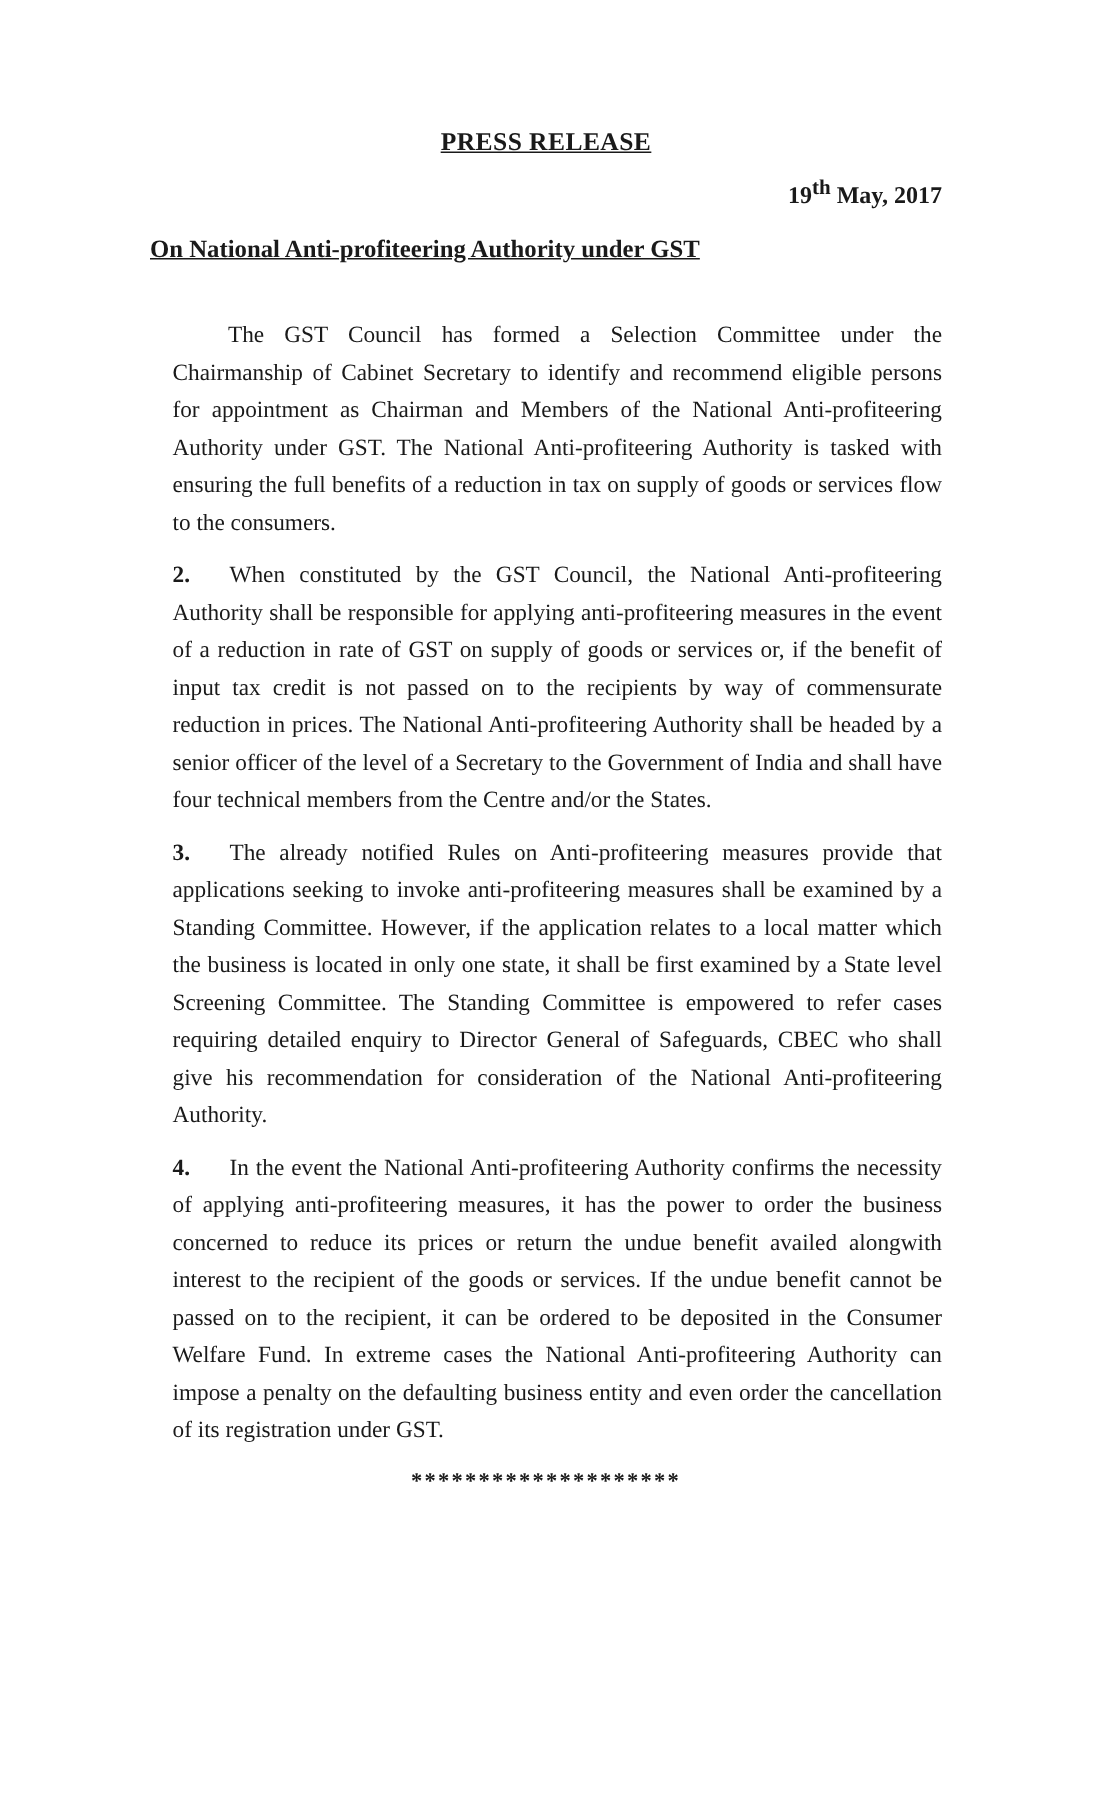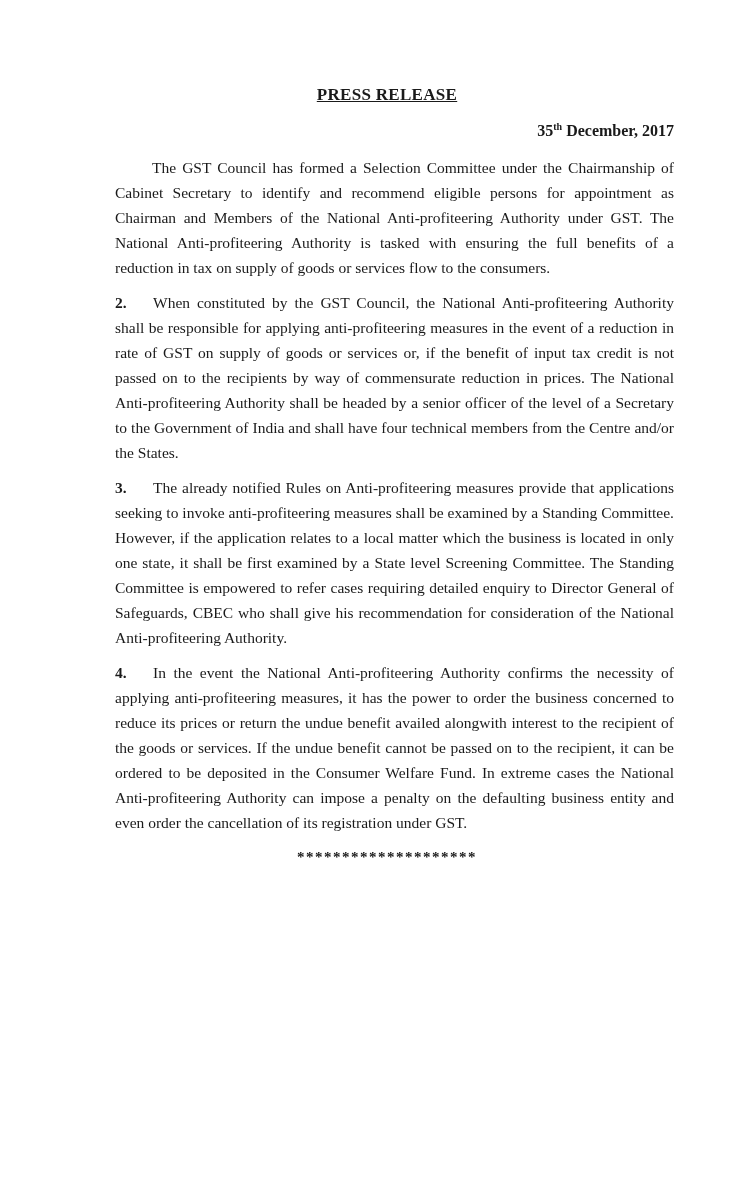--- a/index.html
+++ b/index.html
@@ -13,7 +13,7 @@
     height: 1200px;
     box-sizing: border-box;
     background: #ffffff;
-    padding: 84px 55px 0 100px;
+    padding: 84px 101px 0 100px;
     overflow: hidden;
     font-family: "Liberation Serif", "DejaVu Serif", serif;
     color: #1a1a1a;

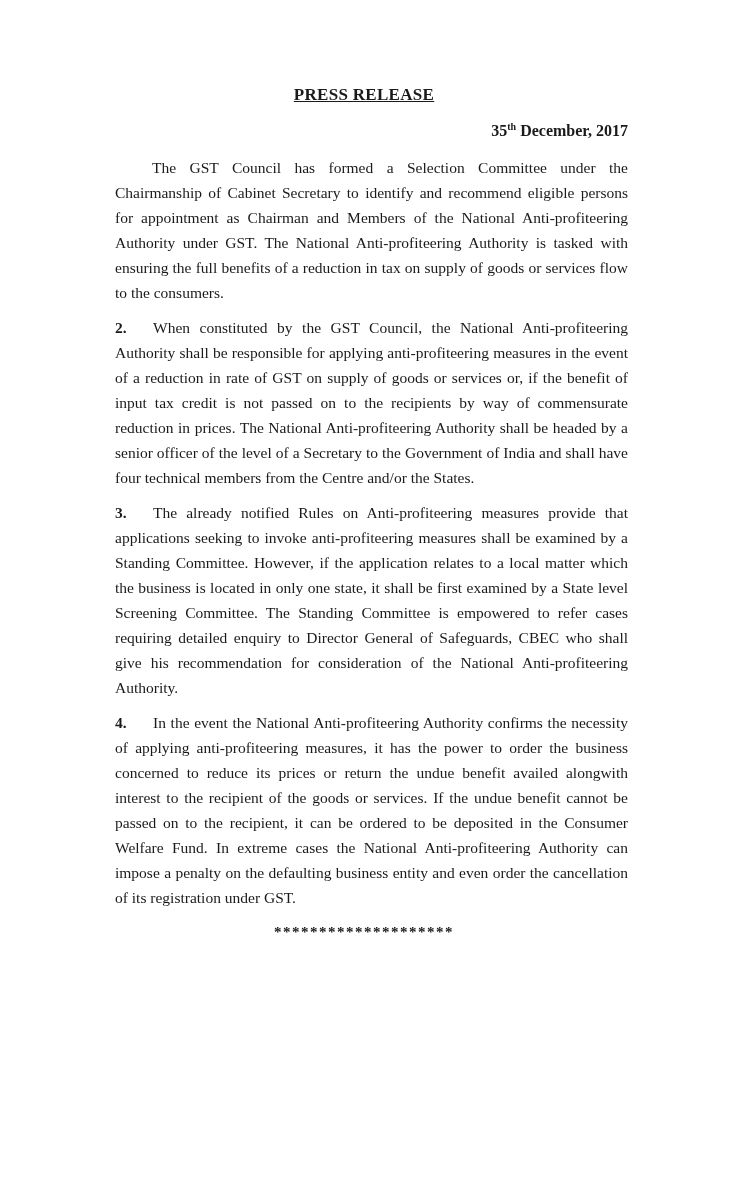--- a/index.html
+++ b/index.html
@@ -79,7 +79,7 @@
 
   <h1 class="doc-title">PRESS RELEASE</h1>
 
-  <div class="date-line"><span>35</span><sup>th</sup><span> December, 2017</span></div>
+  <div class="date-line"><span>19</span><sup>th</sup><span> December, 2017</span></div>
 
 
   <p class="para first-indent"><span>The GST Council has formed a Selection Committee under the Chairmanship of Cabinet Secretary to identify and recommend eligible persons for appointment as Chairman and Members of the National Anti-profiteering Authority under GST. The National Anti-profiteering Authority is tasked with ensuring the full benefits of a reduction in tax on supply of goods or services flow to the consumers.</span></p>

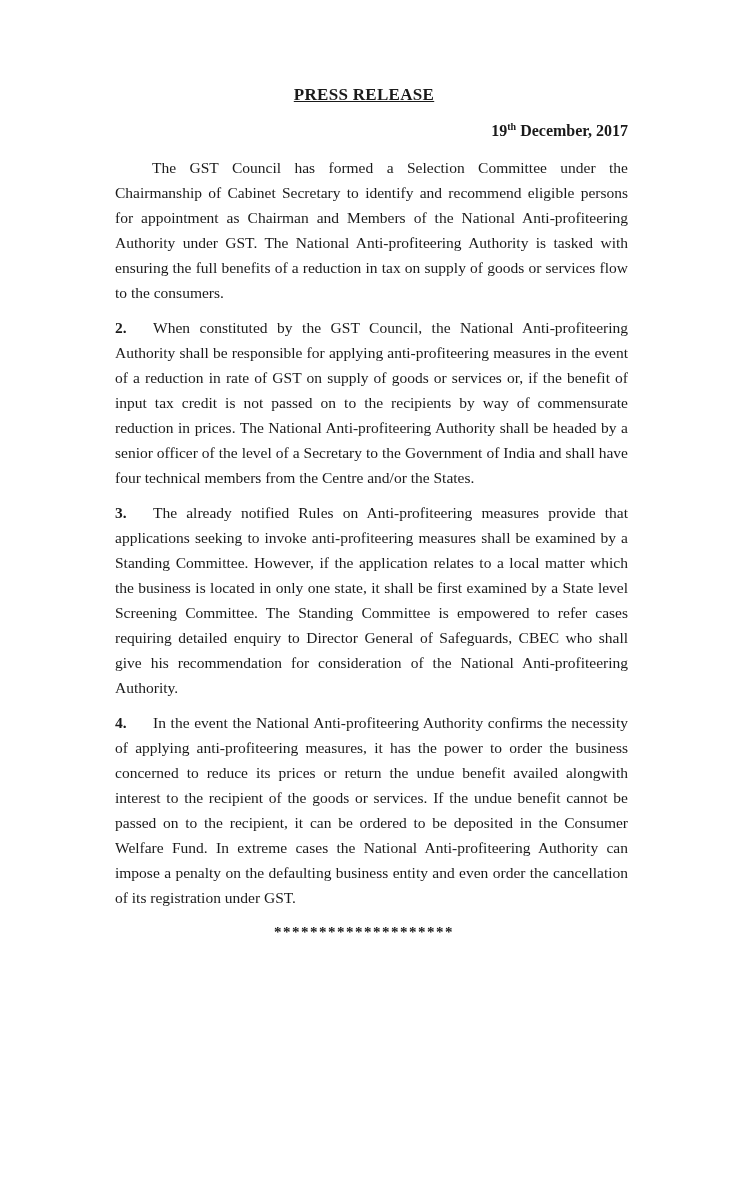--- a/index.html
+++ b/index.html
@@ -35,7 +35,7 @@
     text-align: right;
   }
   .date-line sup {
-    font-size: 10px;
+    font-size: 14px;
     line-height: 0;
     vertical-align: super;
     margin-top: 39px;

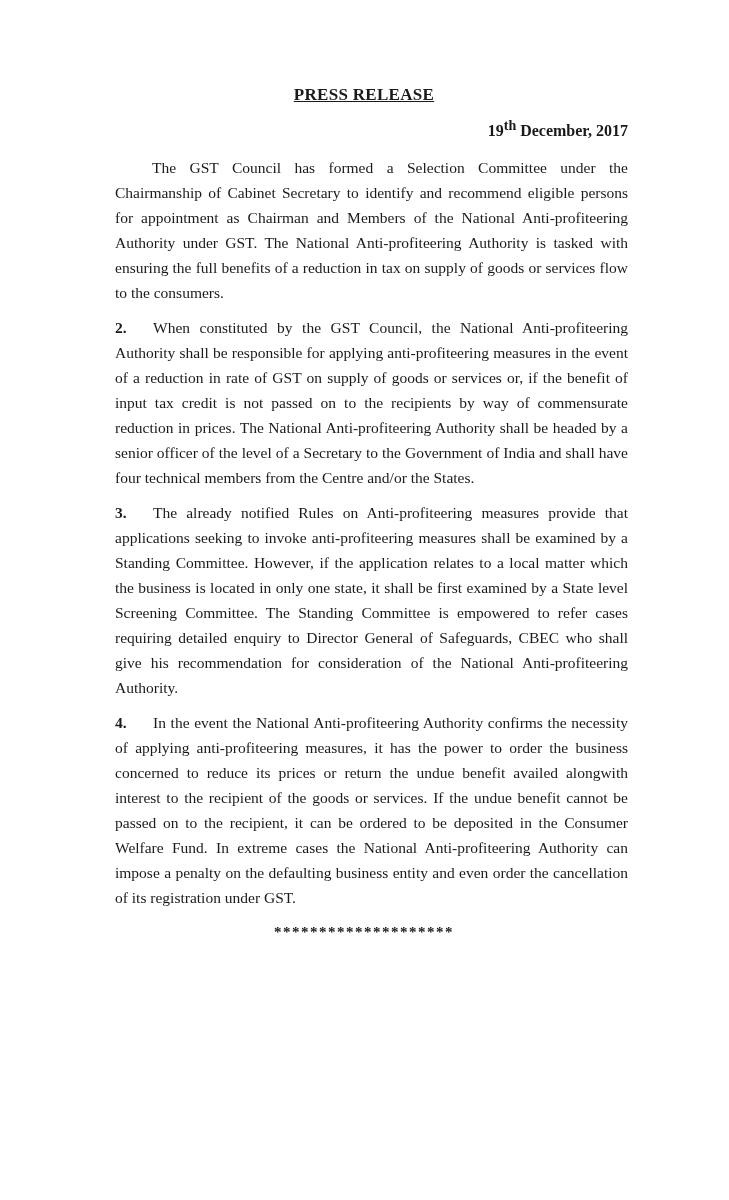--- a/index.html
+++ b/index.html
@@ -79,7 +79,7 @@
 
   <h1 class="doc-title">PRESS RELEASE</h1>
 
-  <div class="date-line"><span>19</span><sup>th</sup><span> December, 2017</span></div>
+  <div class="date-line"><span>19</span><sup>th</sup><span> May, 2017</span></div>
 
 
   <p class="para first-indent"><span>The GST Council has formed a Selection Committee under the Chairmanship of Cabinet Secretary to identify and recommend eligible persons for appointment as Chairman and Members of the National Anti-profiteering Authority under GST. The National Anti-profiteering Authority is tasked with ensuring the full benefits of a reduction in tax on supply of goods or services flow to the consumers.</span></p>

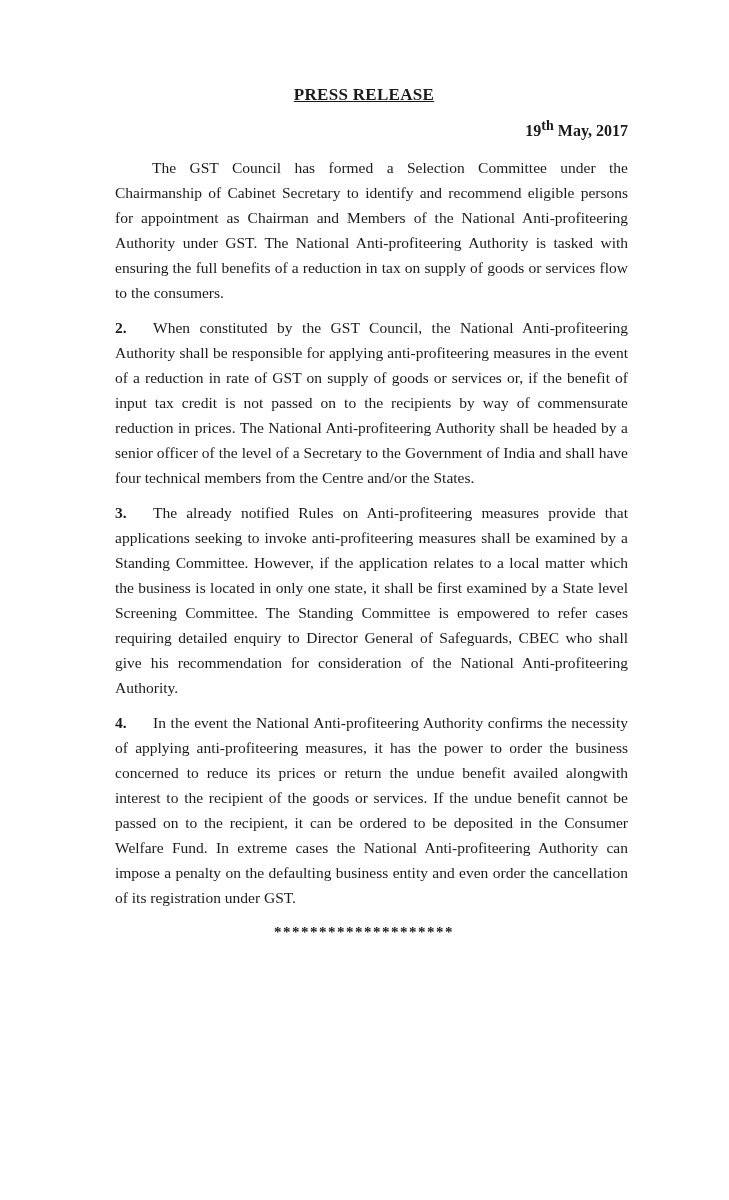--- a/index.html
+++ b/index.html
@@ -81,6 +81,7 @@
 
   <div class="date-line"><span>19</span><sup>th</sup><span> May, 2017</span></div>
 
+  <h2 class="subject-line">On National Anti-profiteering Authority under GST</h2>
 
   <p class="para first-indent"><span>The GST Council has formed a Selection Committee under the Chairmanship of Cabinet Secretary to identify and recommend eligible persons for appointment as Chairman and Members of the National Anti-profiteering Authority under GST. The National Anti-profiteering Authority is tasked with ensuring the full benefits of a reduction in tax on supply of goods or services flow to the consumers.</span></p>
 

